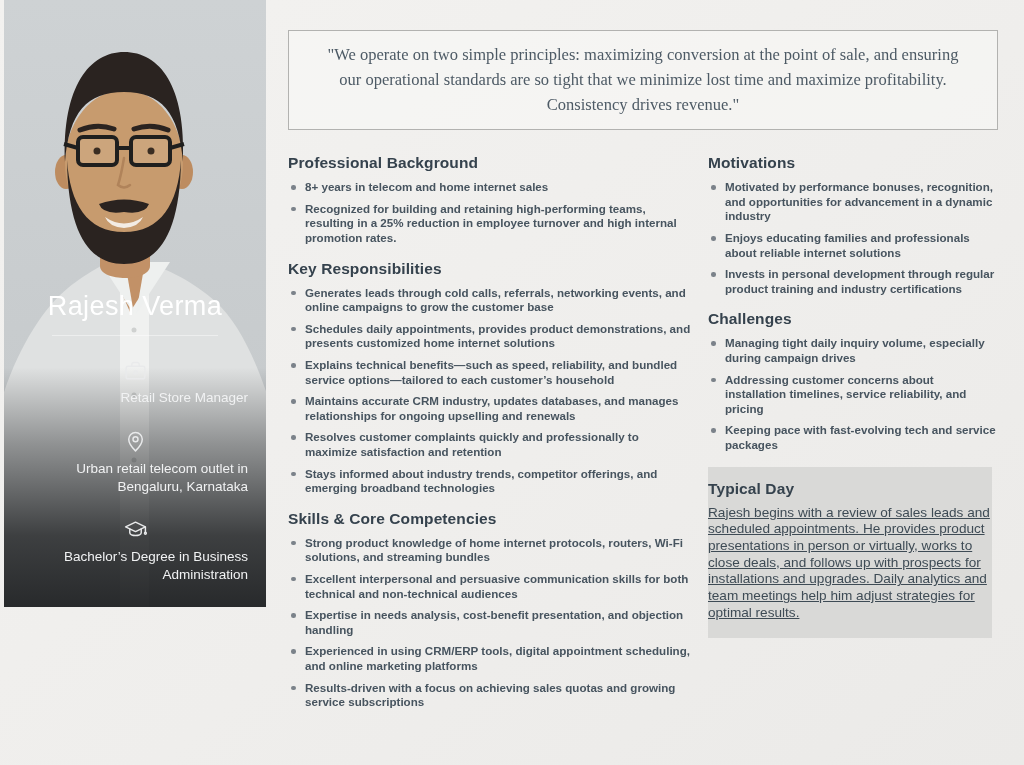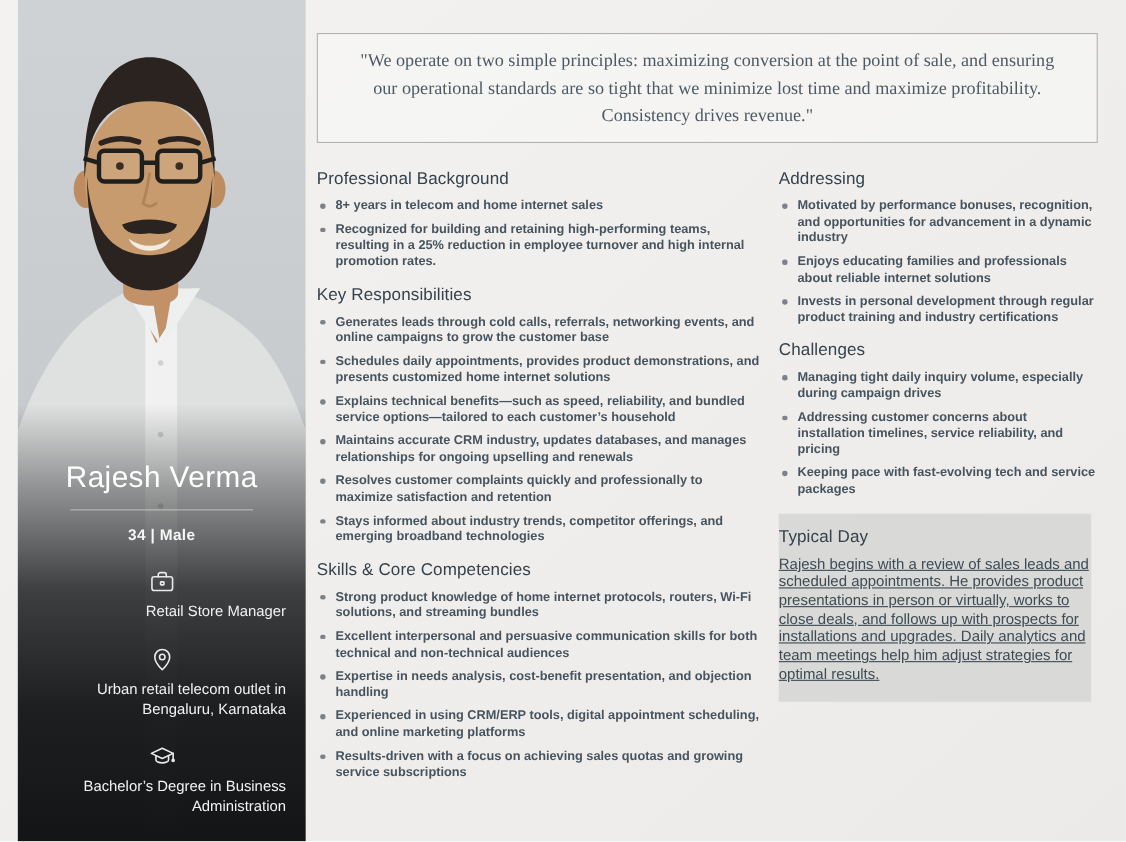--- a/index.html
+++ b/index.html
@@ -33,7 +33,7 @@
   .columns{display:flex;gap:16px;margin-top:24px;}
   .col-main{width:404px;}
   .col-side{width:290px;}
-  h2.sec{margin:0 0 8px;font-size:15.5px;font-weight:400;color:#35424d;letter-spacing:.1px;}
+  h2.sec{margin:0 0 8px;font-size:15.5px;font-weight:700;color:#35424d;letter-spacing:.1px;}
   section{margin-bottom:14px;}
   ul.bullets{list-style:none;margin:0;padding:0;font-weight:bold;}
   ul.bullets li{position:relative;padding-left:17px;margin-bottom:7px;

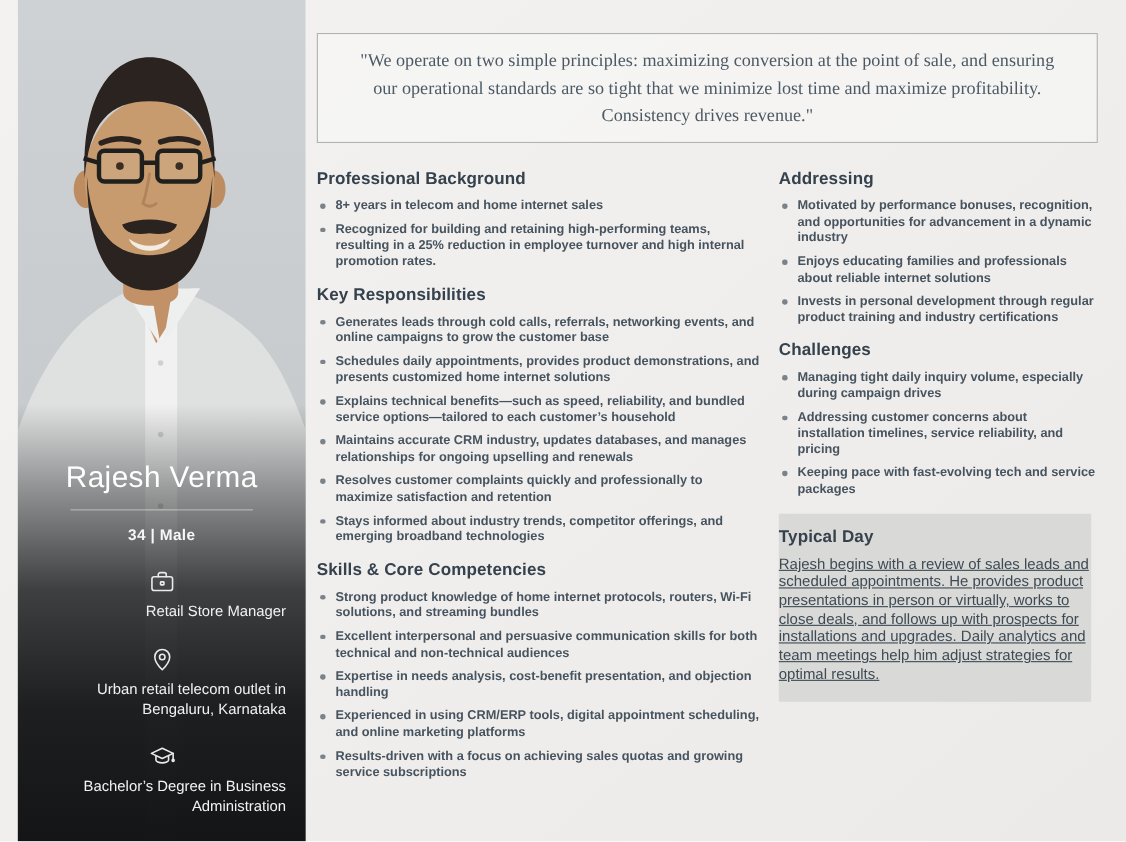--- a/index.html
+++ b/index.html
@@ -184,7 +184,7 @@
       <div class="col-side">
 
         <section>
-          <h2 class="sec">Addressing</h2>
+          <h2 class="sec">Motivations</h2>
           <ul class="bullets">
             <li>Motivated by performance bonuses, recognition, and opportunities for advancement in a dynamic industry</li>
             <li>Enjoys educating families and professionals about reliable internet solutions</li>

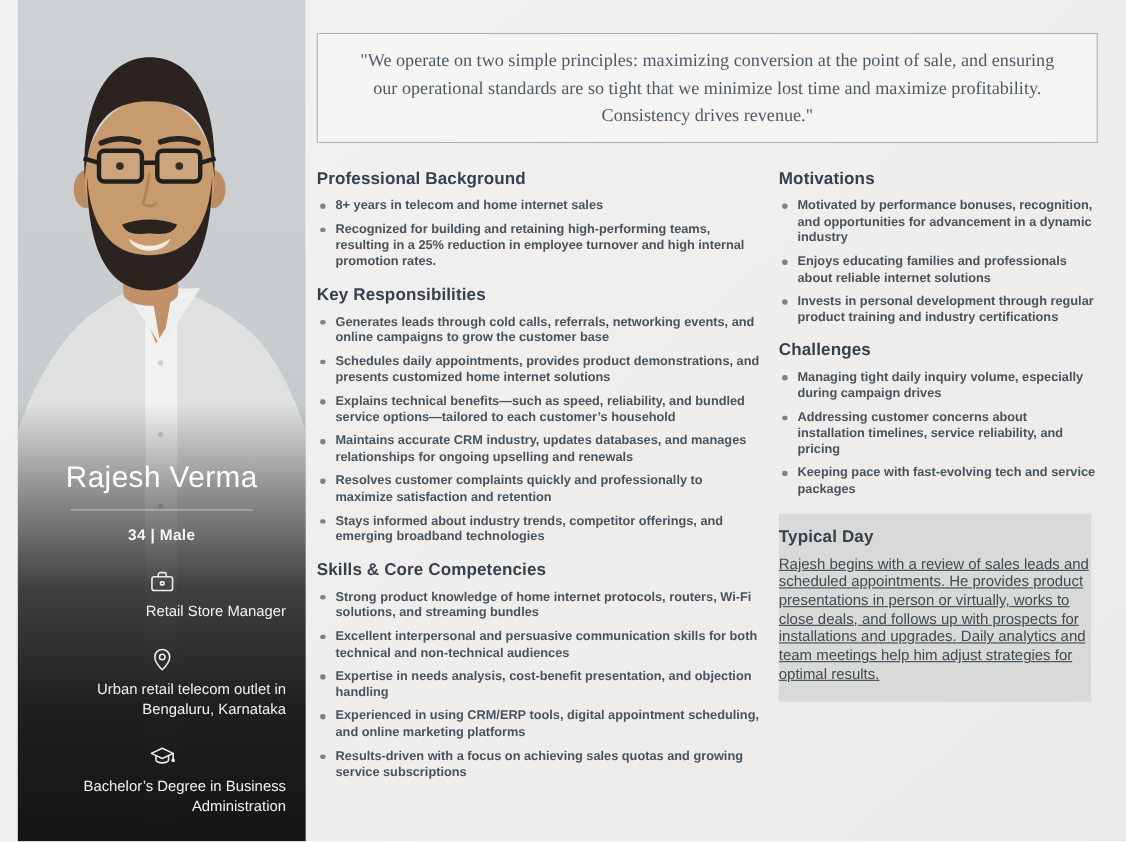--- a/index.html
+++ b/index.html
@@ -8,7 +8,7 @@
         font-family:"Liberation Sans",sans-serif;}
 
   
-  .sidebar{position:absolute;left:16px;top:0;width:262px;height:765px;overflow:hidden;}
+  .sidebar{position:absolute;left:4px;top:0;width:262px;height:607px;overflow:hidden;}
   .portrait{position:absolute;left:0;top:0;display:block;}
   .overlay{position:absolute;left:0;top:0;width:262px;height:765px;
            background:linear-gradient(to bottom,rgba(16,18,20,0) 48%,rgba(16,18,20,.38) 58%,

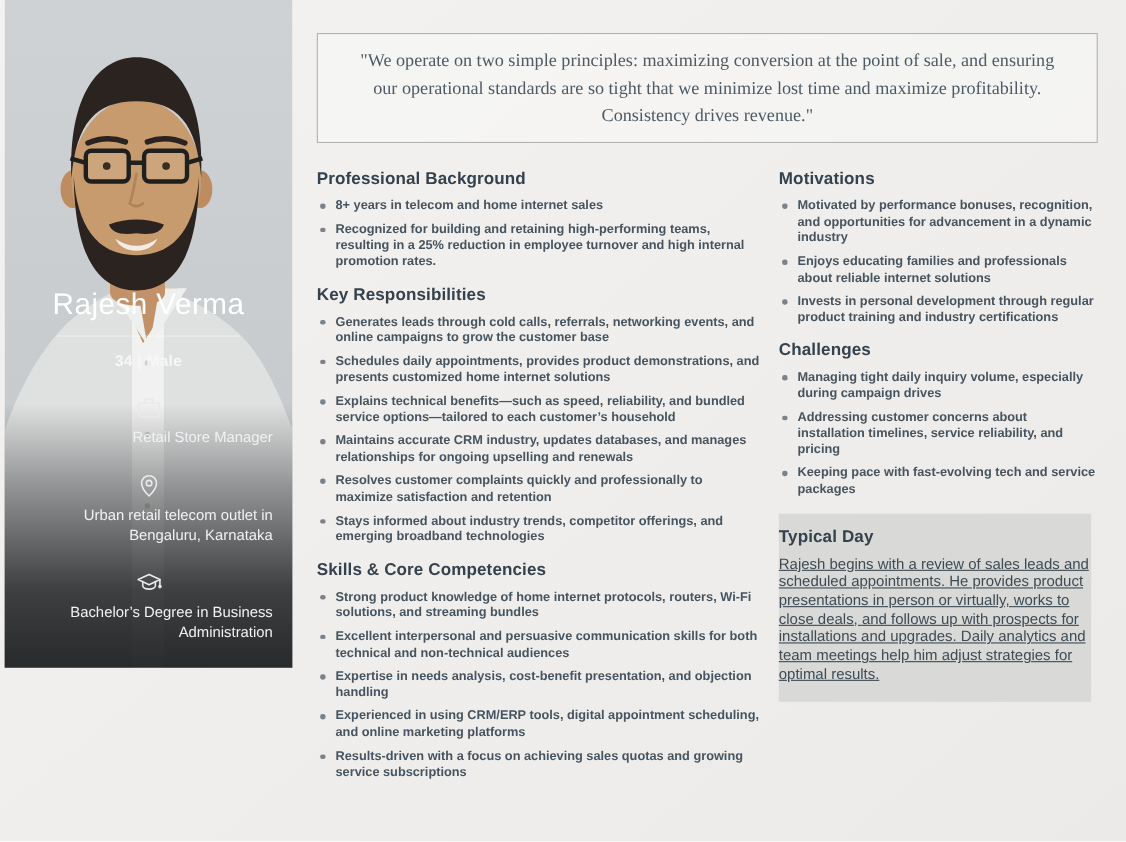--- a/index.html
+++ b/index.html
@@ -108,7 +108,6 @@
     <div class="sidebar-content">
       <h1 class="name">Rajesh Verma</h1>
       <div class="divider"></div>
-      <div class="age">34 | Male</div>
 
       <div class="info">
         <svg class="icon" viewBox="0 0 24 24" aria-hidden="true" fill="none" stroke="#e9eaeb" stroke-width="1.4" stroke-linecap="round" stroke-linejoin="round">

